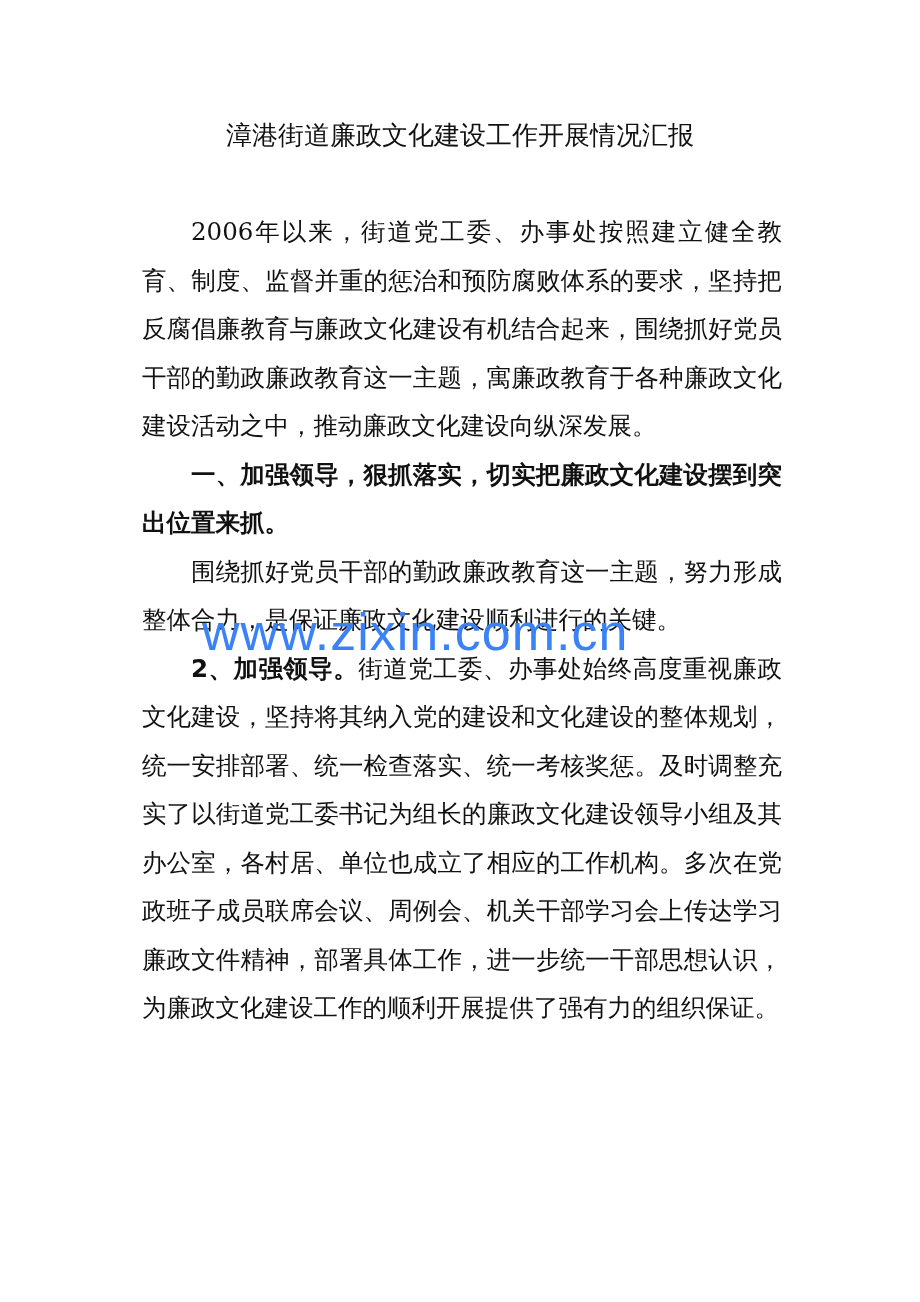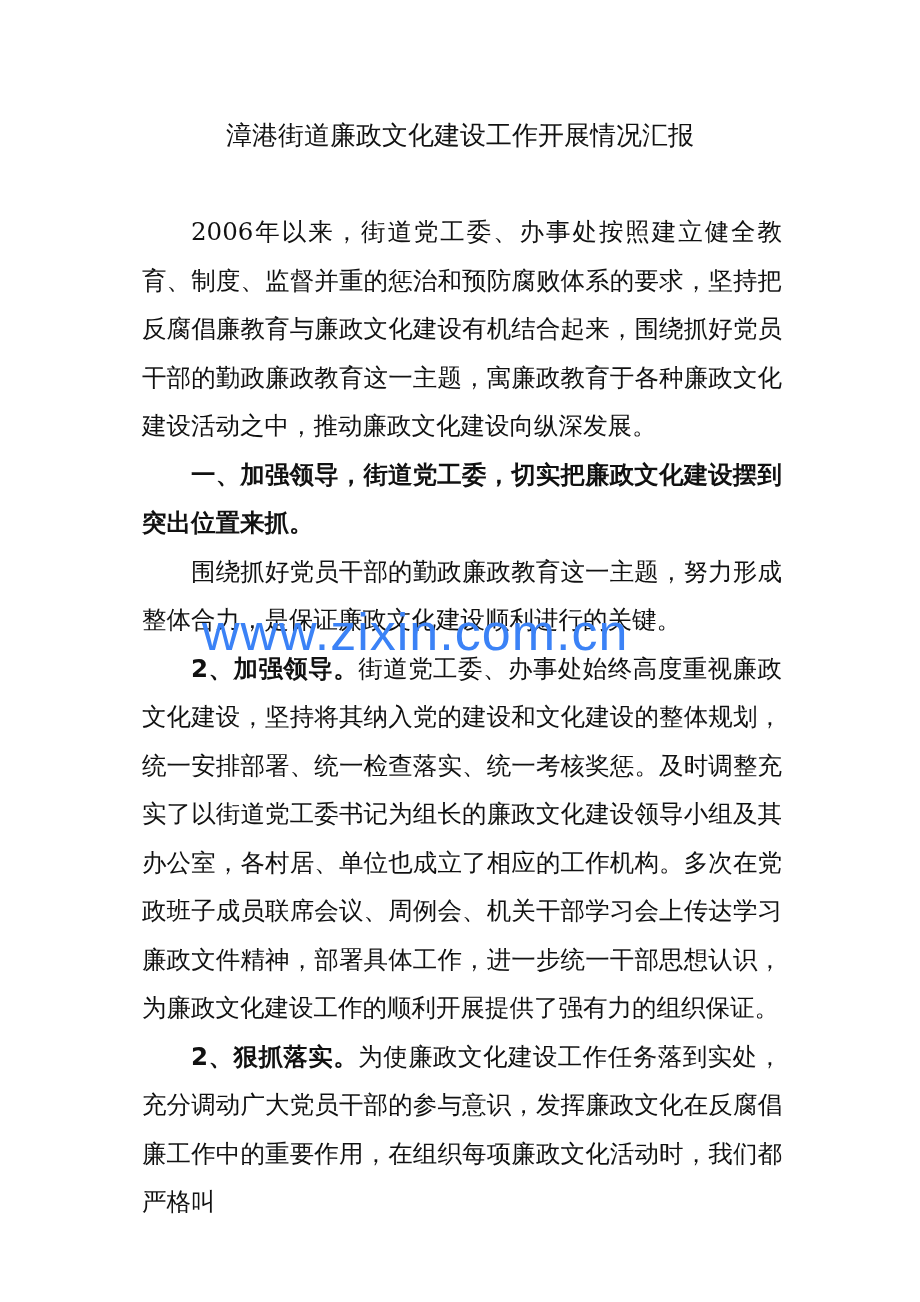--- a/index.html
+++ b/index.html
@@ -32,7 +32,7 @@
 
   <div class="body">
     <p>2006年以来，街道党工委、办事处按照建立健全教育、制度、监督并重的惩治和预防腐败体系的要求，坚持把反腐倡廉教育与廉政文化建设有机结合起来，围绕抓好党员干部的勤政廉政教育这一主题，寓廉政教育于各种廉政文化建设活动之中，推动廉政文化建设向纵深发展。</p>
-    <p class="h1">一、加强领导，街道党工委，切实把廉政文化建设摆到突出位置来抓。</p>
+    <p class="h1">一、加强领导，狠抓落实，切实把廉政文化建设摆到突出位置来抓。</p>
     <p>围绕抓好党员干部的勤政廉政教育这一主题，努力形成整体合力，是保证廉政文化建设顺利进行的关键。</p>
     <p><b>2、加强领导。</b><span>街道党工委、办事处始终高度重视廉政文化建设，坚持将其纳入党的建设和文化建设的整体规划，统一安排部署、统一检查落实、统一考核奖惩。及时调整充实了以街道党工委书记为组长的廉政文化建设领导小组及其办公室，各村居、单位也成立了相应的工作机构。多次在党政班子成员联席会议、周例会、机关干部学习会上传达学习廉政文件精神，部署具体工作，进一步统一干部思想认识，为廉政文化建设工作的顺利开展提供了强有力的组织保证。</span></p>
     <p><b>2、狠抓落实。</b><span>为使廉政文化建设工作任务落到实处，充分调动广大党员干部的参与意识，发挥廉政文化在反腐倡廉工作中的重要作用，在组织每项廉政文化活动时，我们都严格叫</span></p>

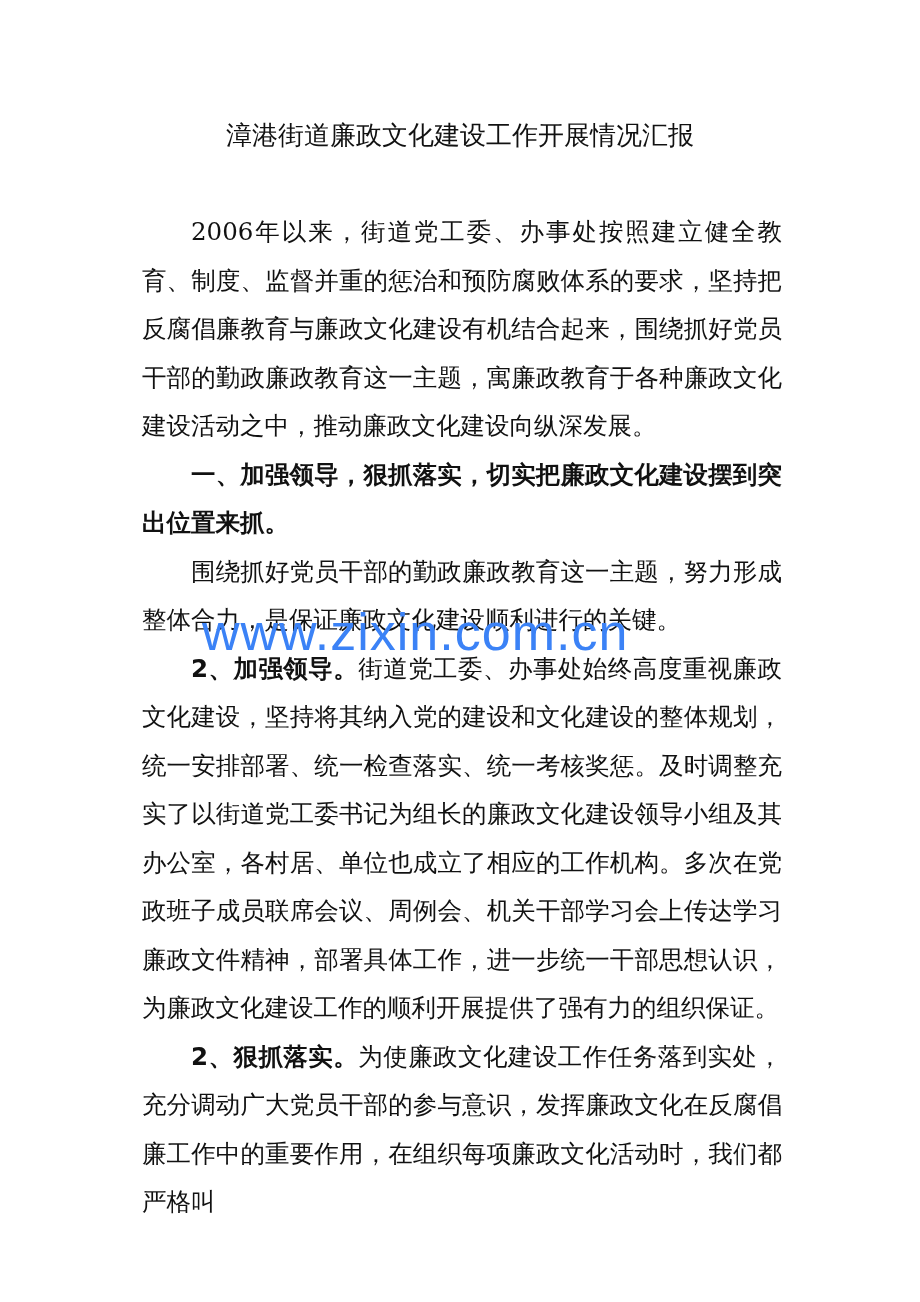--- a/index.html
+++ b/index.html
@@ -35,7 +35,6 @@
     <p class="h1">一、加强领导，狠抓落实，切实把廉政文化建设摆到突出位置来抓。</p>
     <p>围绕抓好党员干部的勤政廉政教育这一主题，努力形成整体合力，是保证廉政文化建设顺利进行的关键。</p>
     <p><b>2、加强领导。</b><span>街道党工委、办事处始终高度重视廉政文化建设，坚持将其纳入党的建设和文化建设的整体规划，统一安排部署、统一检查落实、统一考核奖惩。及时调整充实了以街道党工委书记为组长的廉政文化建设领导小组及其办公室，各村居、单位也成立了相应的工作机构。多次在党政班子成员联席会议、周例会、机关干部学习会上传达学习廉政文件精神，部署具体工作，进一步统一干部思想认识，为廉政文化建设工作的顺利开展提供了强有力的组织保证。</span></p>
-    <p><b>2、狠抓落实。</b><span>为使廉政文化建设工作任务落到实处，充分调动广大党员干部的参与意识，发挥廉政文化在反腐倡廉工作中的重要作用，在组织每项廉政文化活动时，我们都严格叫</span></p>
   </div>
 
   <div class="watermark">www.zixin.com.cn</div>

